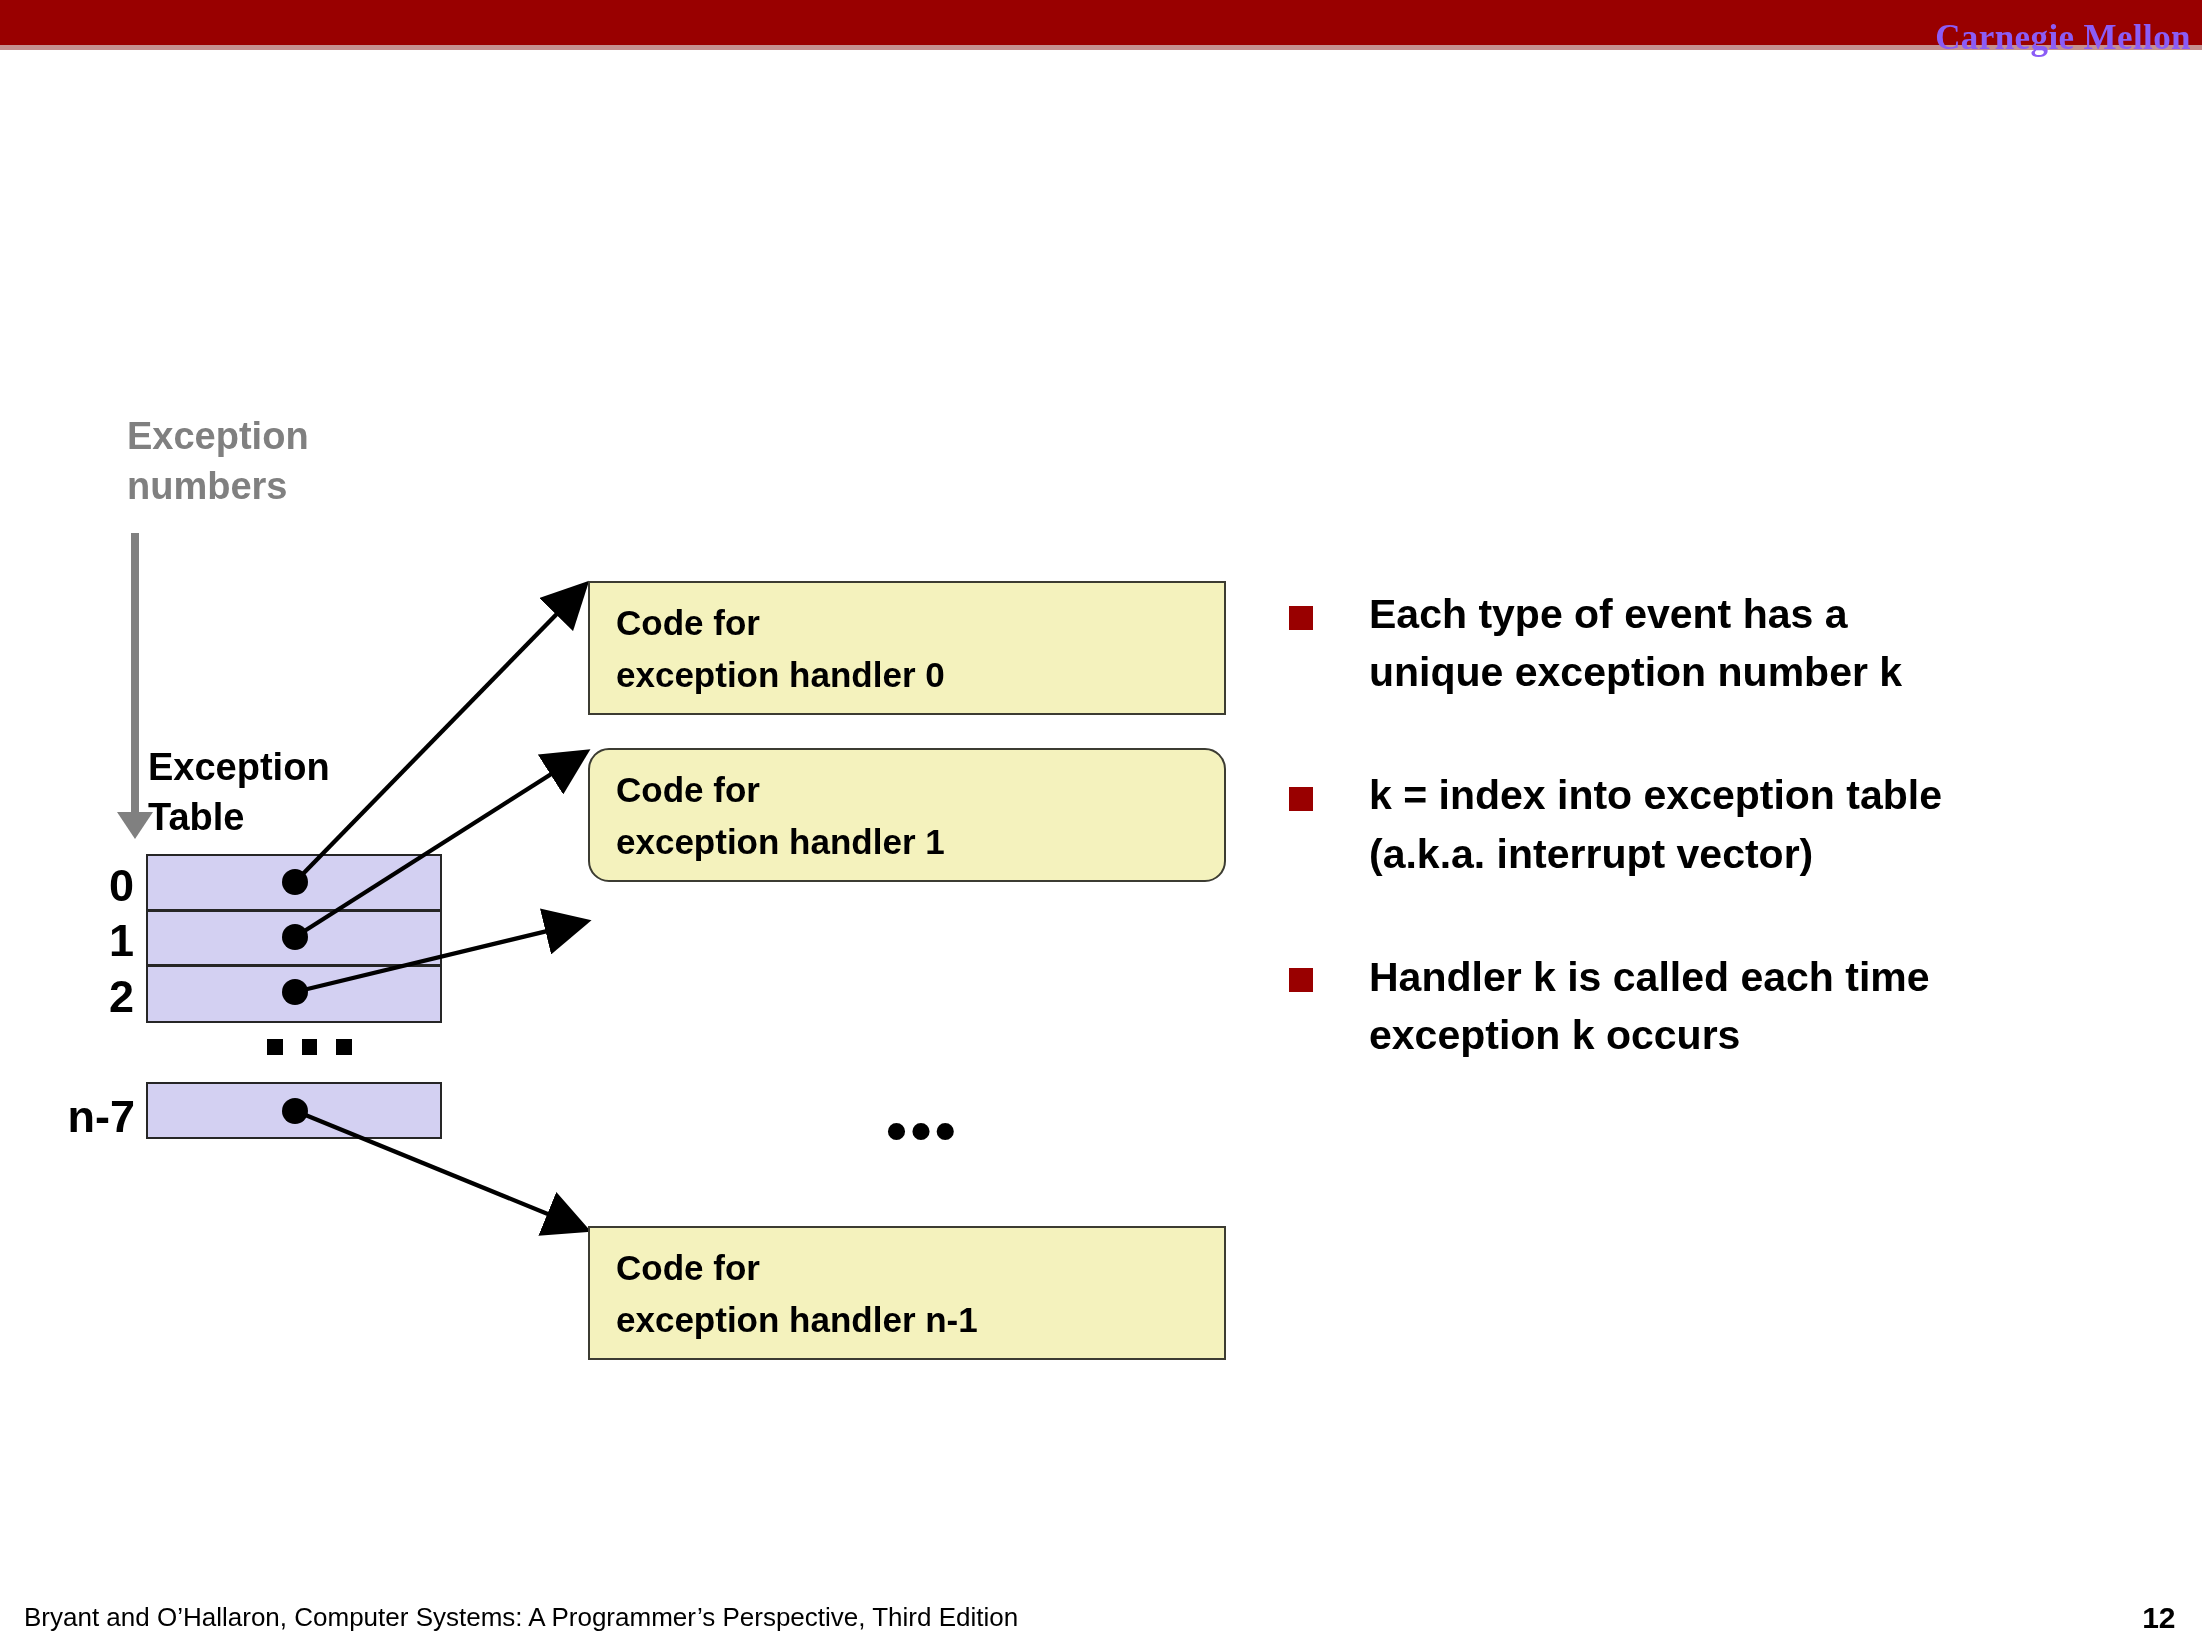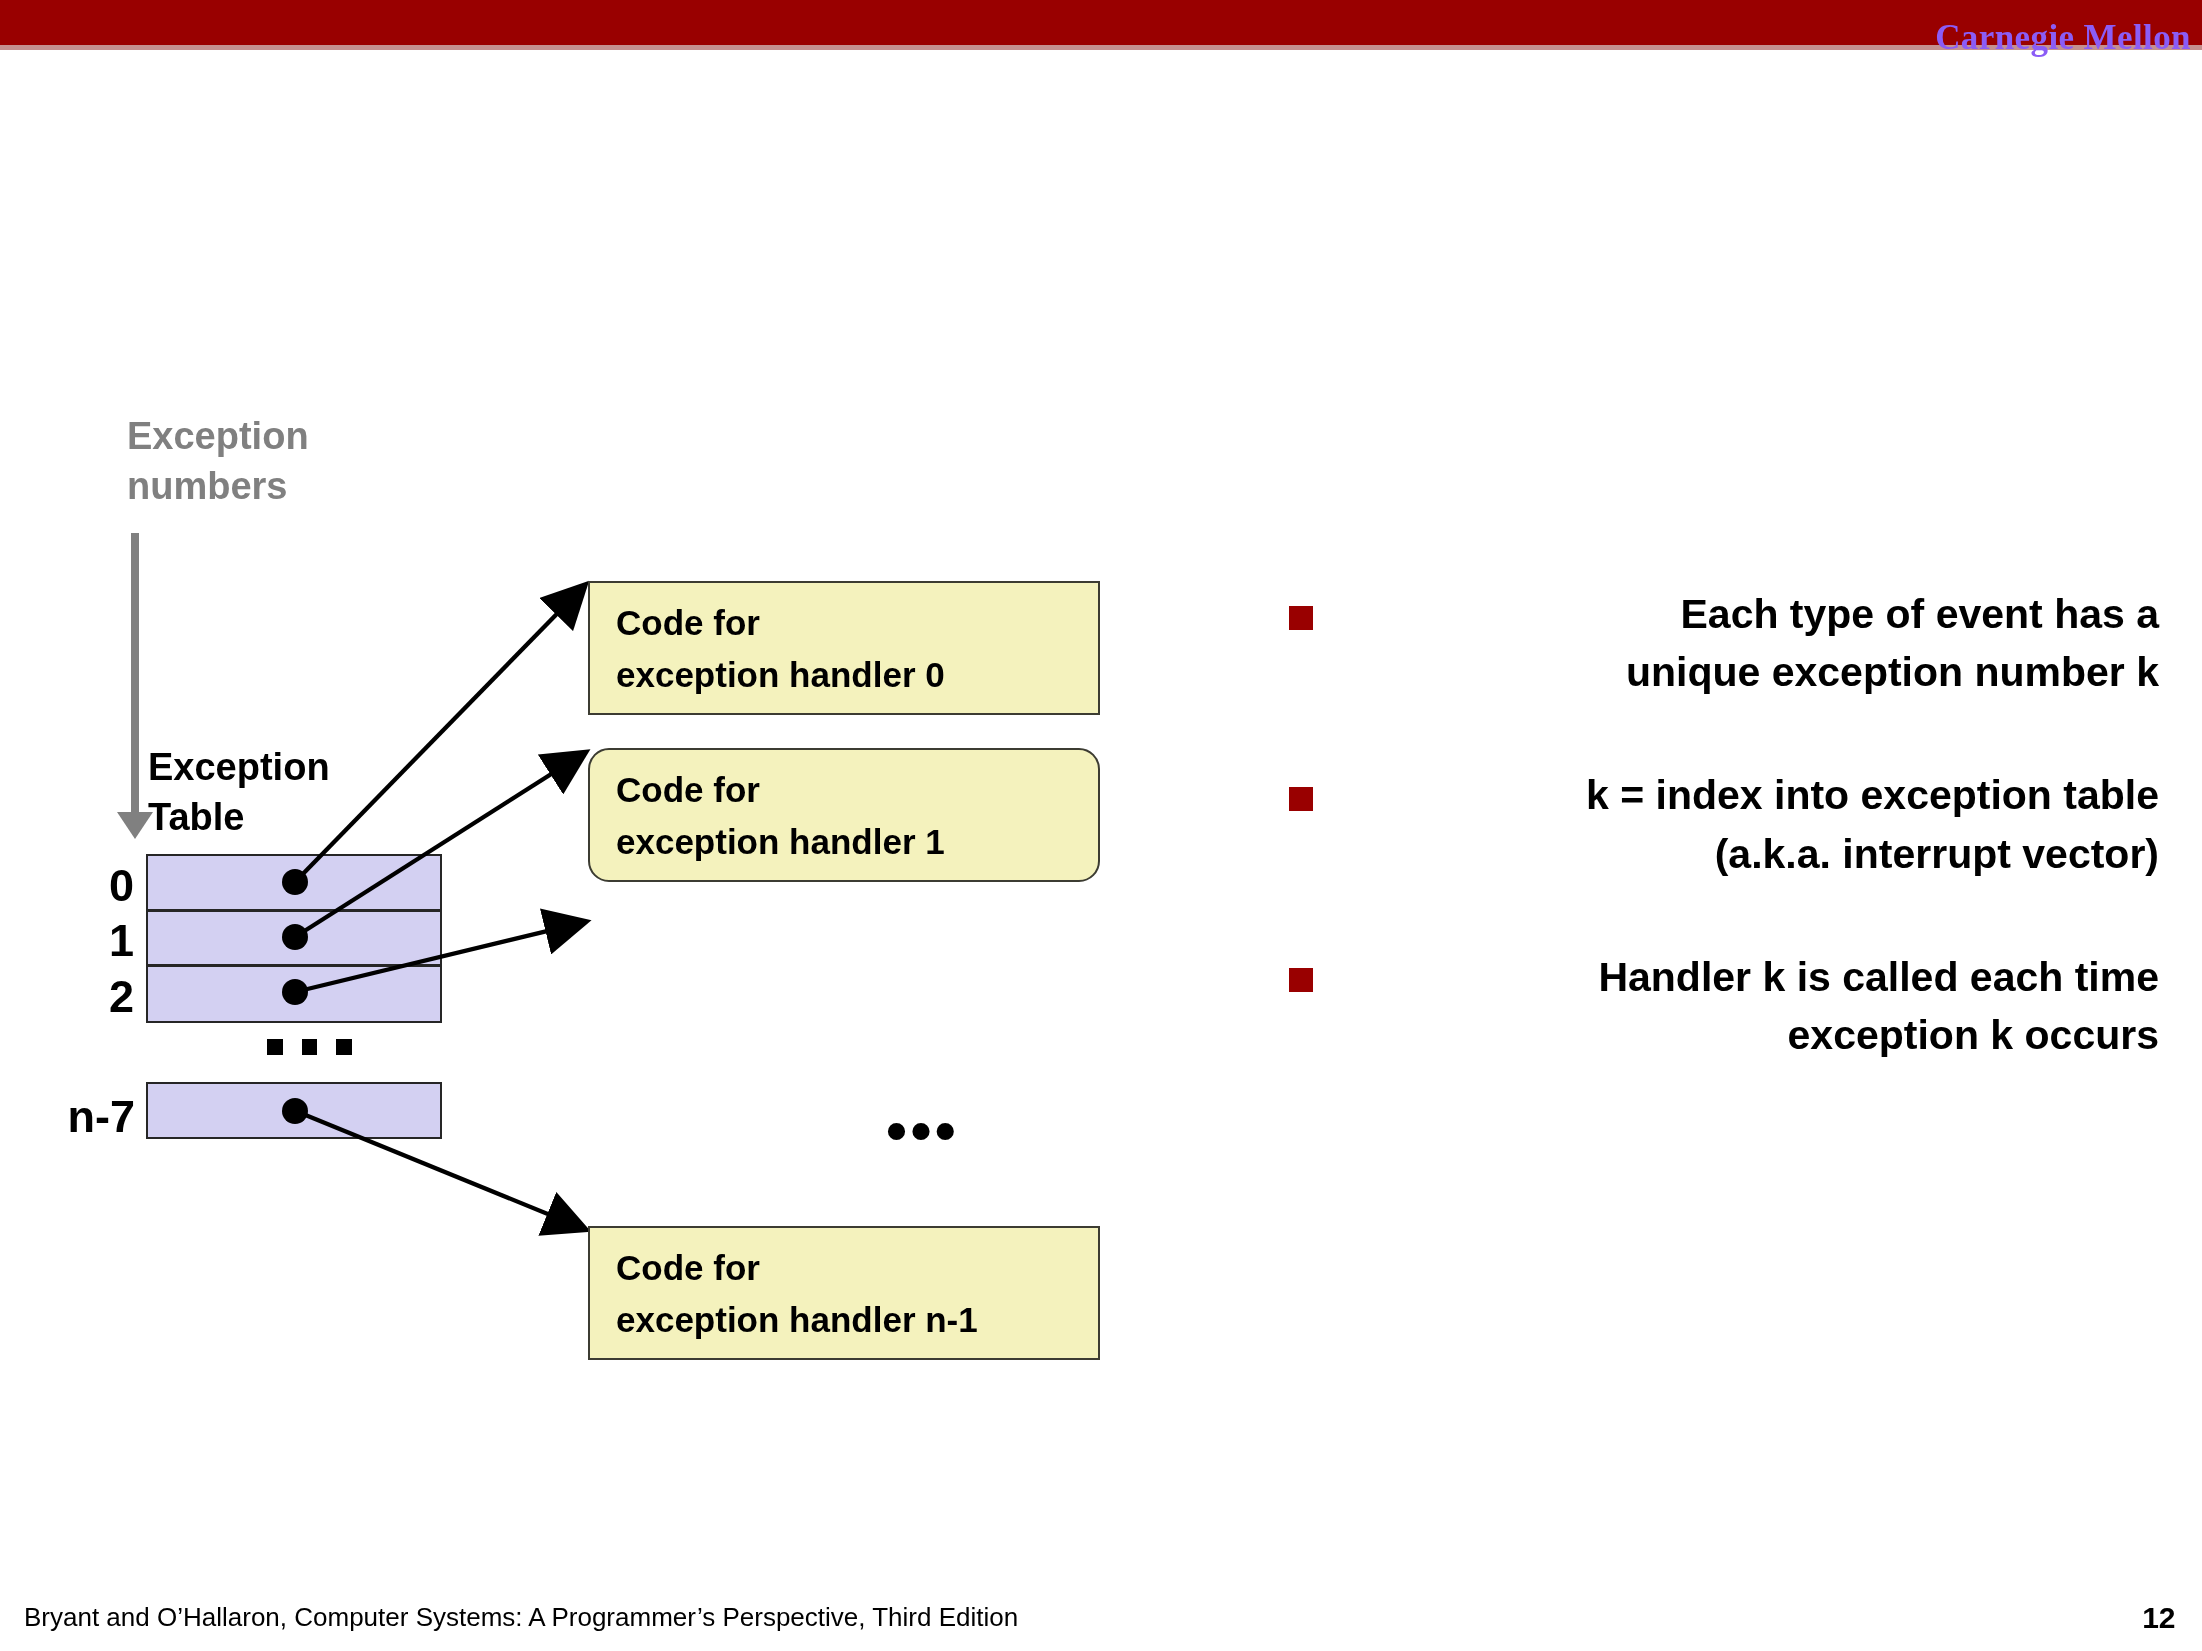--- a/index.html
+++ b/index.html
@@ -147,7 +147,7 @@
   .code-box {
     position: absolute;
     left: 588px;
-    width: 512px;
+    width: 638px;
     height: 134px;
     background: #f4f2bd;
     border: 2.6px solid #3c3c32;

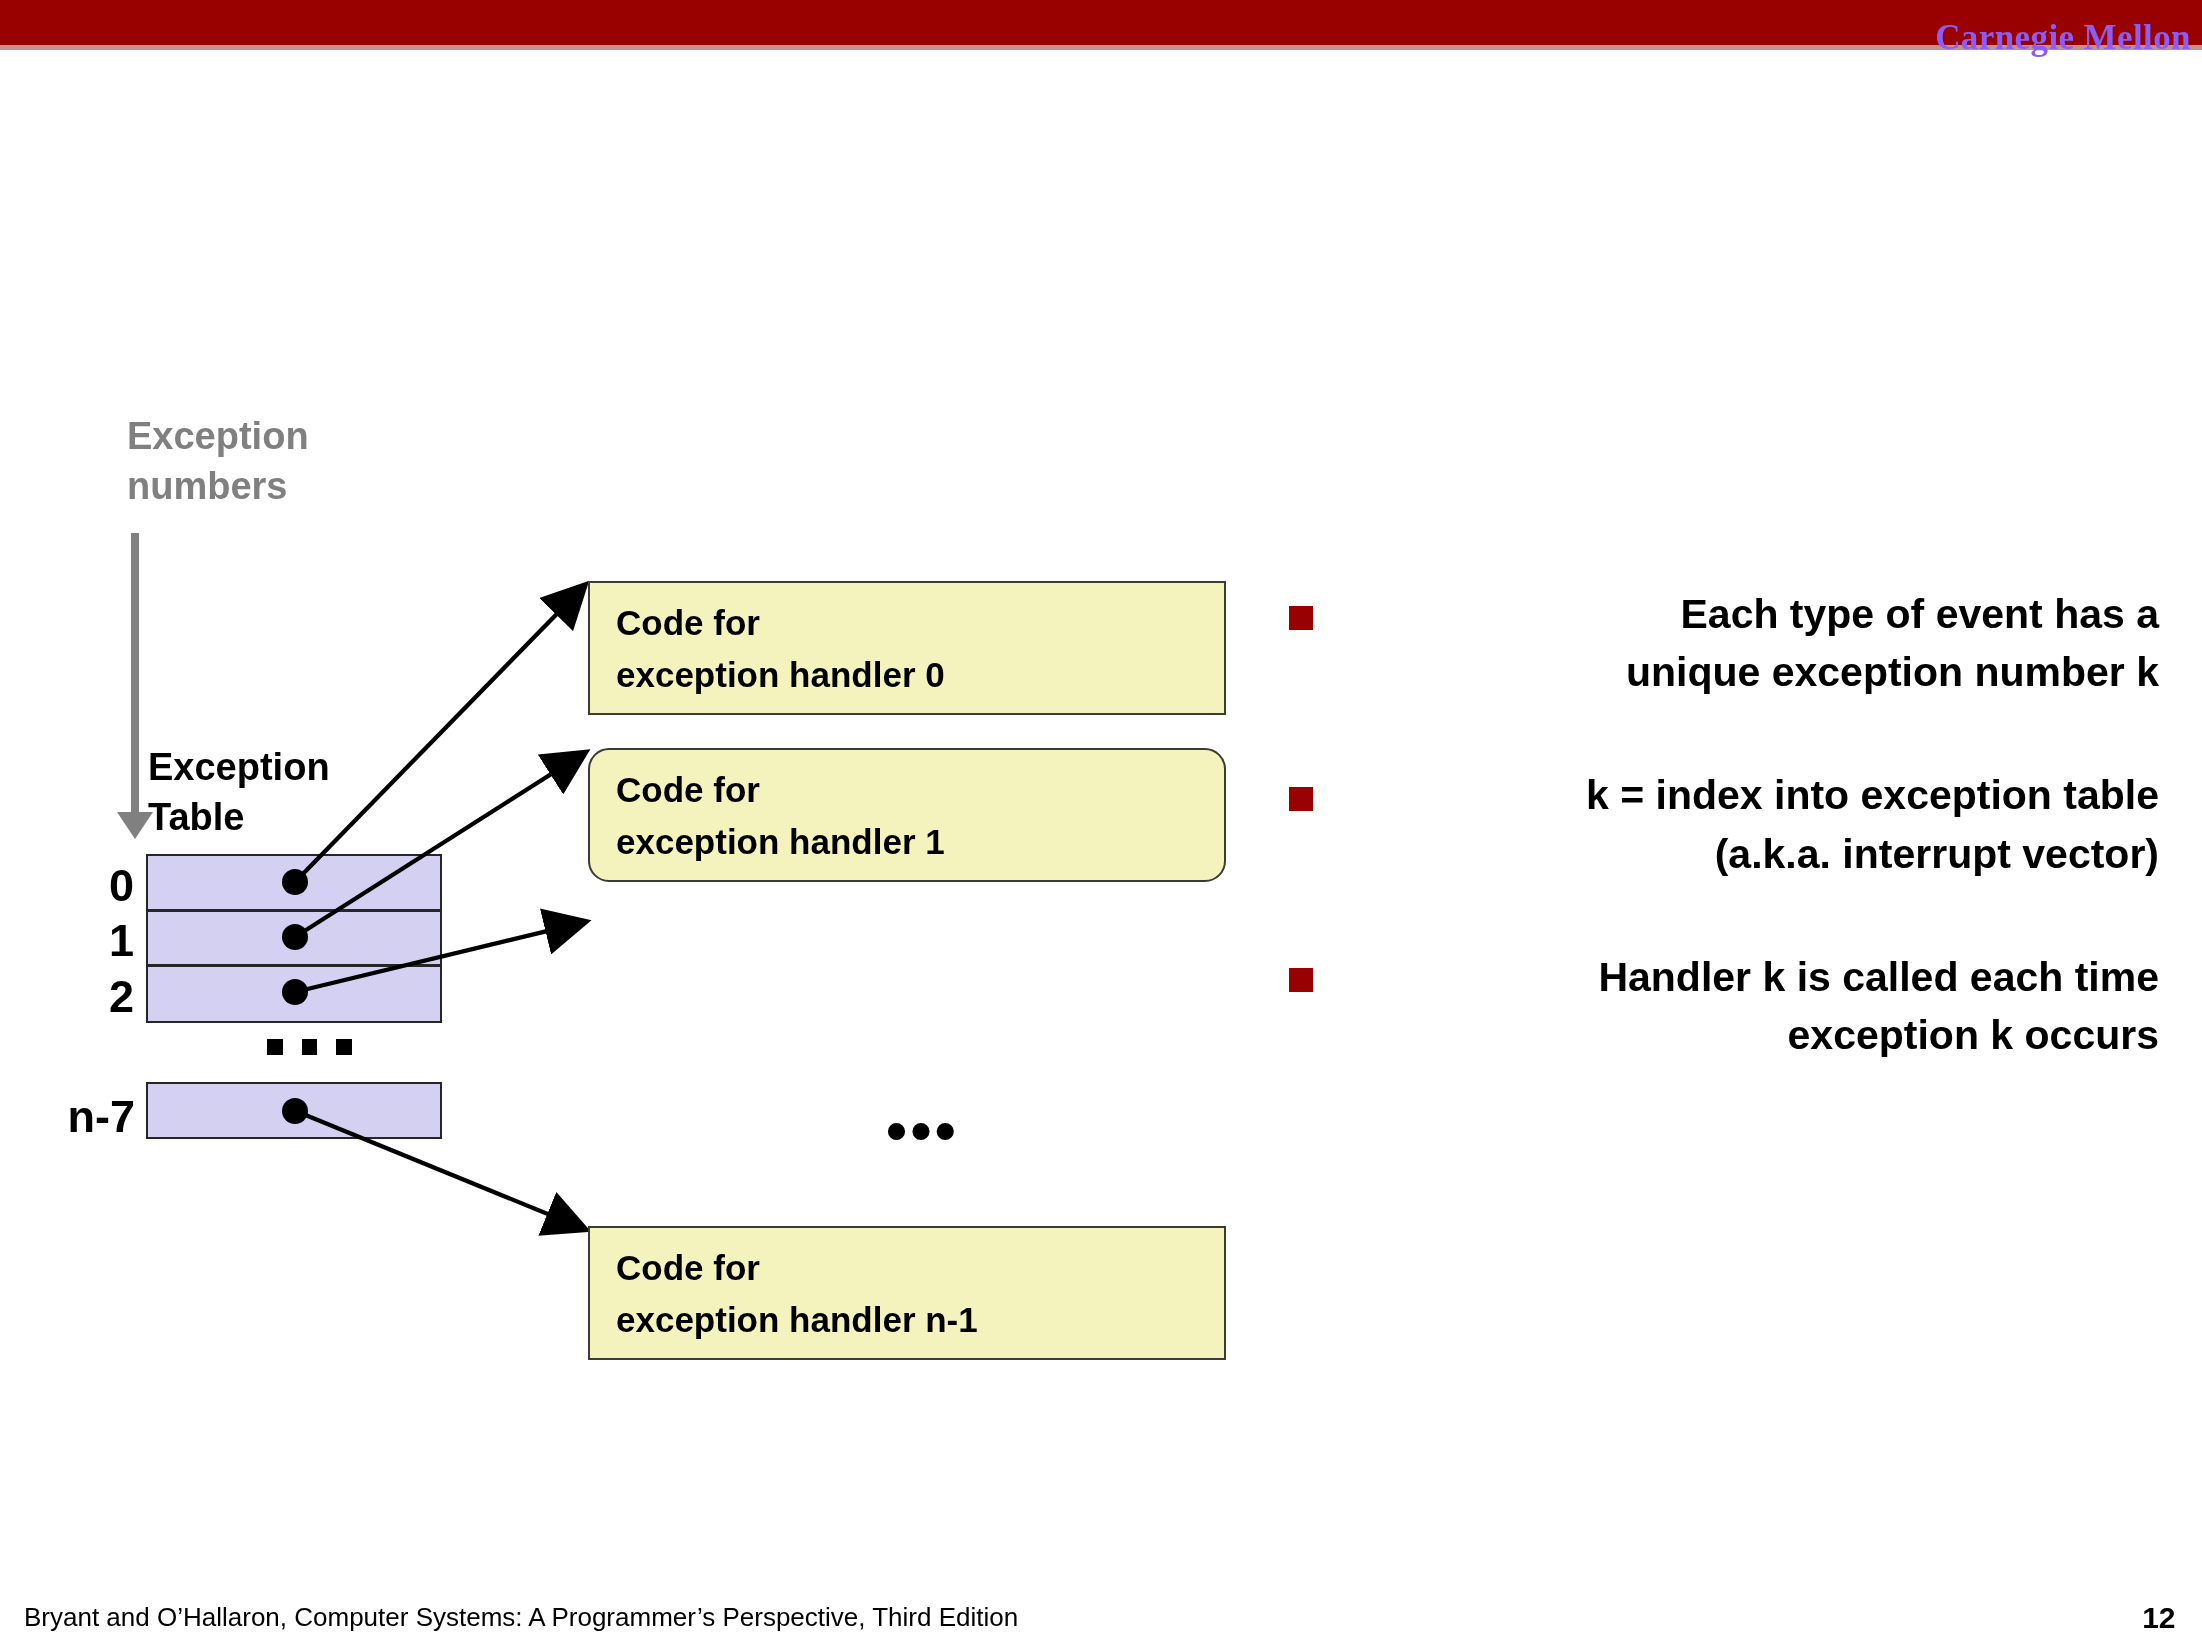--- a/index.html
+++ b/index.html
@@ -187,7 +187,6 @@
     margin-bottom: 65px;
     padding-left: 96px;
     min-height: 34px;
-    text-align: right;
   }
   .bullet-square {
     position: absolute;

